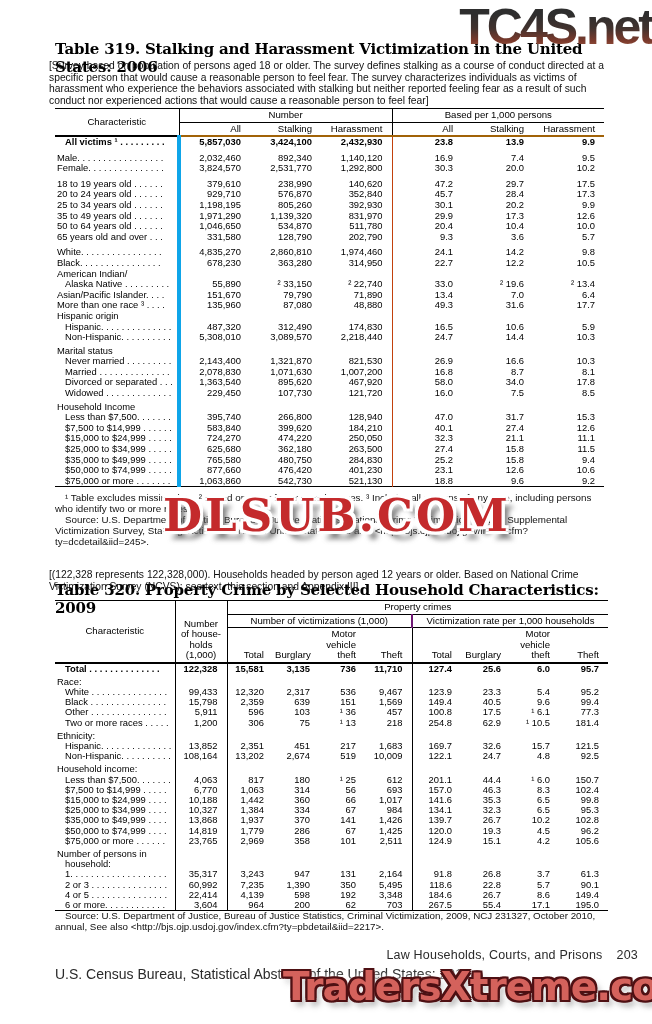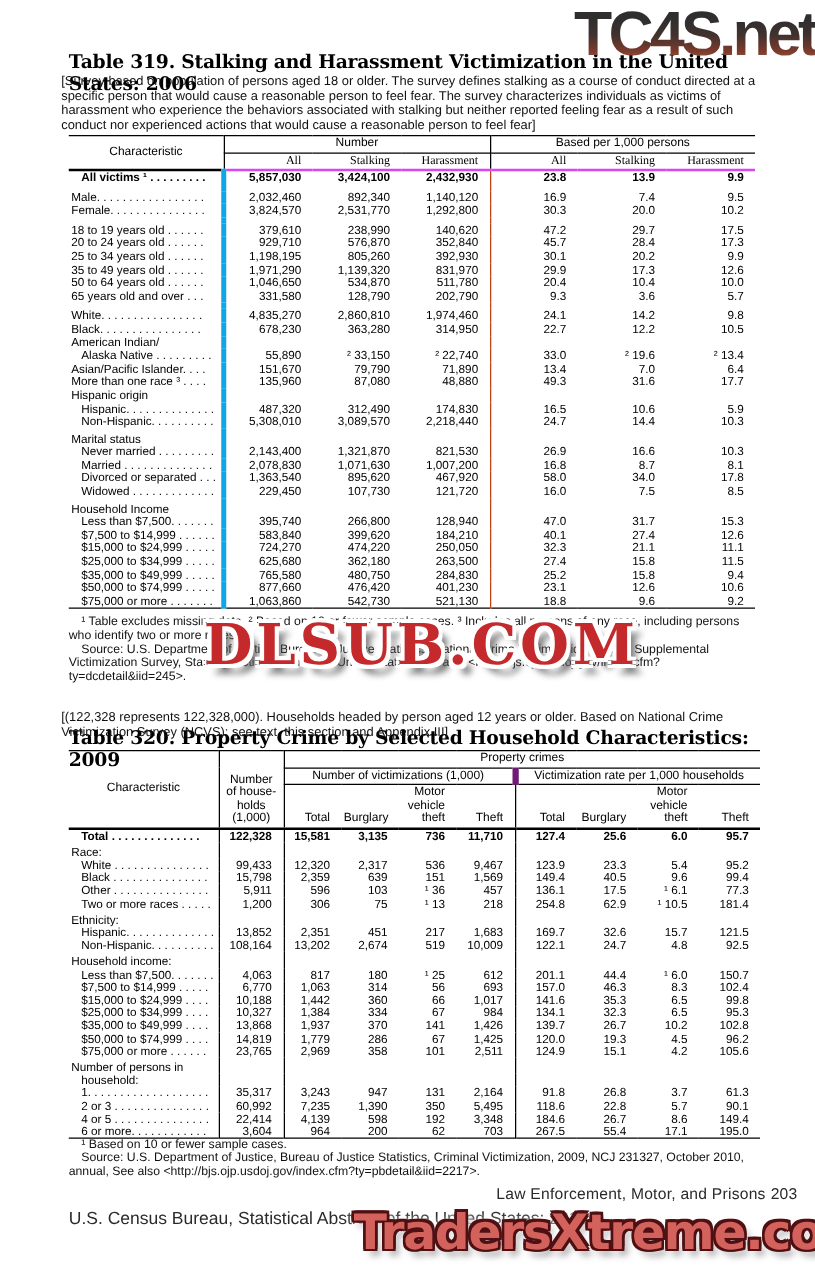--- a/index.html
+++ b/index.html
@@ -47,7 +47,7 @@
   #t319 th.h-char{border-right:1px solid #000;border-bottom:2px solid #000;vertical-align:middle;text-align:center;}
   #t319 th.h-grp{border-bottom:1px solid #000;text-align:center;}
   #t319 th.h-grp.vline{border-right:1px solid #000;}
-  #t319 tr.sub th{border-bottom:2px solid #d946ef;text-align:right;padding-right:9px;font-family:Liberation Serif, serif;}
+  #t319 tr.sub th{border-bottom:2px solid #a16207;text-align:right;padding-right:9px;}
   #t319 tr.sub th.vline{border-right:1px solid #000;}
   
   #t319 td.lab{border-right:4px solid #0ea5e9;}

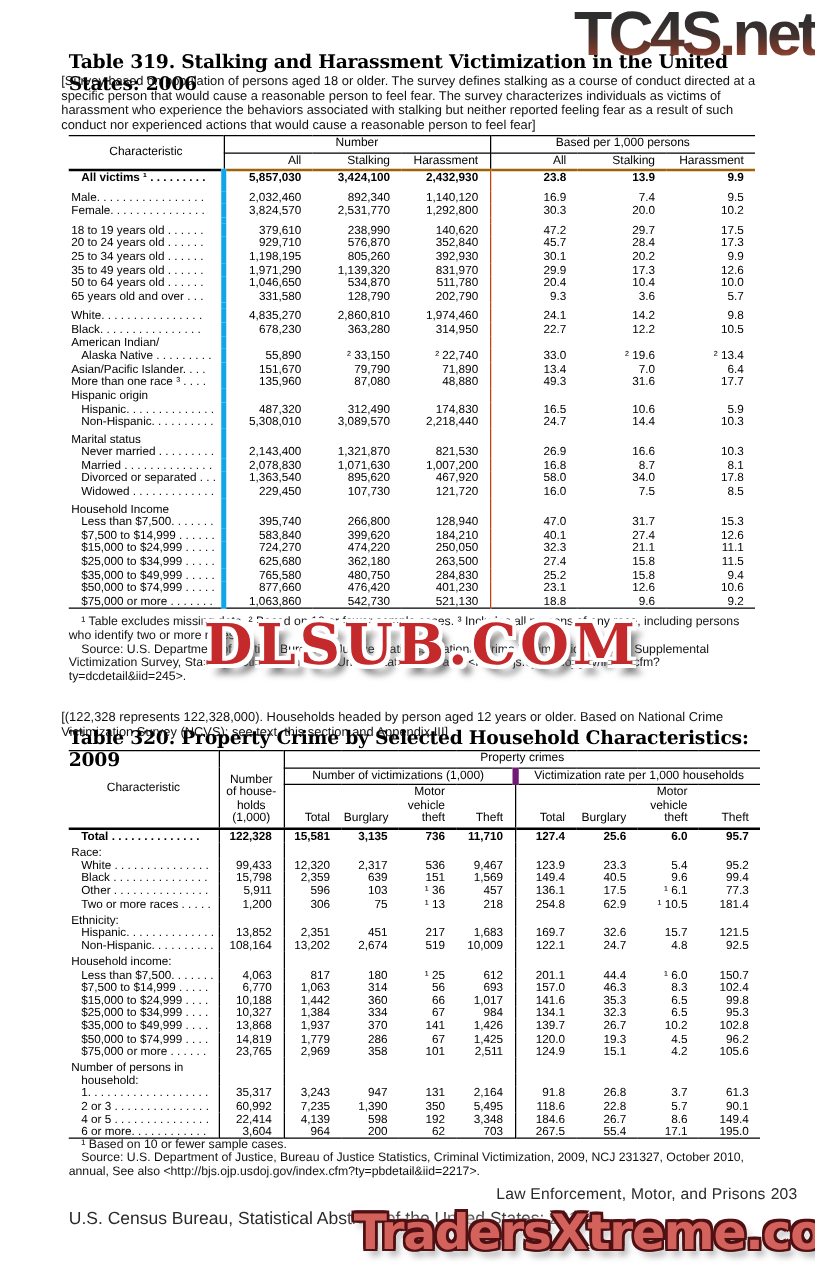--- a/index.html
+++ b/index.html
@@ -57,7 +57,7 @@
   #t320 th.h-hh{border-right:1px solid #000;border-bottom:2px solid #000;vertical-align:bottom;text-align:center;white-space:pre-line;}
   #t320 th.h-prop{border-bottom:1px solid #000;text-align:center;}
   #t320 th.h-grp{border-bottom:1px solid #000;text-align:center;}
-  #t320 th.h-grp.vline{border-right:5px solid #701a75;}
+  #t320 th.h-grp.vline{border-right:2px solid #701a75;}
   #t320 tr.sub th{border-bottom:2px solid #000;text-align:right;vertical-align:bottom;
                   padding-right:9px;white-space:pre-line;}
   #t320 tr.sub th.vline{border-right:1px solid #000;}

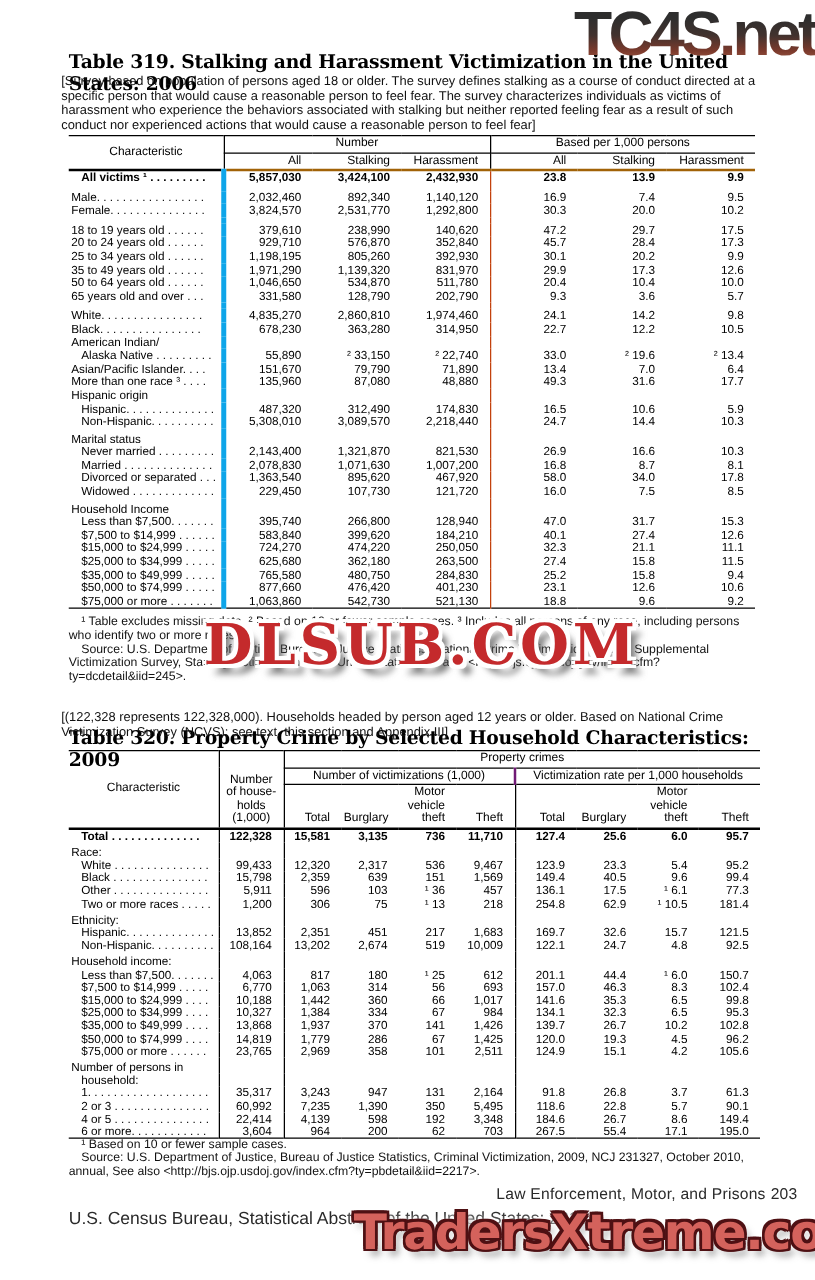--- a/index.html
+++ b/index.html
@@ -525,7 +525,7 @@
         <td class="num c2">103</td>
         <td class="num c3">¹ 36</td>
         <td class="num c4">457</td>
-        <td class="num c5">136.1</td>
+        <td class="num c5">100.8</td>
         <td class="num c6">17.5</td>
         <td class="num c7">¹ 6.1</td>
         <td class="num c8">77.3</td>

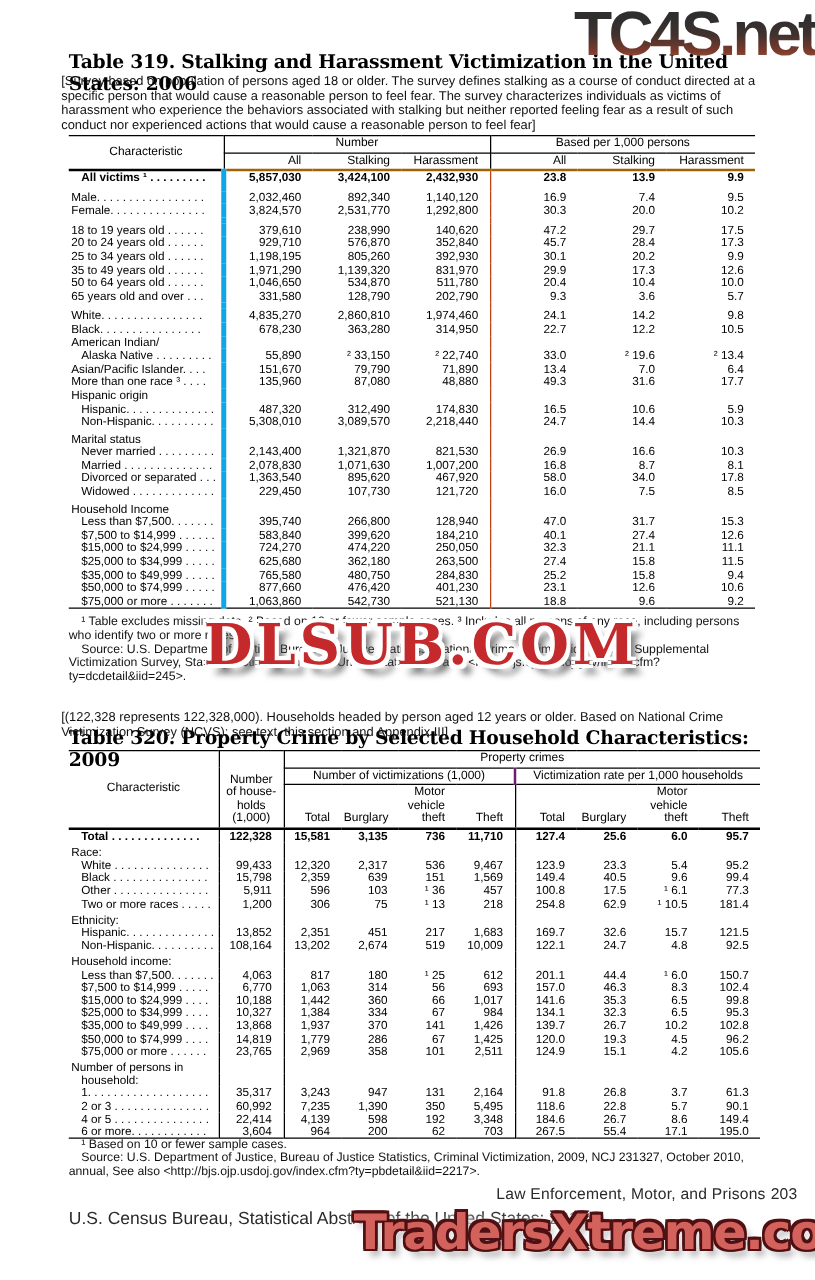--- a/index.html
+++ b/index.html
@@ -750,7 +750,6 @@
 </table>
 
 <div class="abs fn" style="top:910px;">
-  <p>¹ Based on 10 or fewer sample cases.</p>
   <p>Source: U.S. Department of Justice, Bureau of Justice Statistics, Criminal Victimization, 2009, NCJ 231327, October 2010, annual, See also &lt;http://bjs.ojp.usdoj.gov/index.cfm?ty=pbdetail&amp;iid=2217&gt;.</p>
 </div>
 

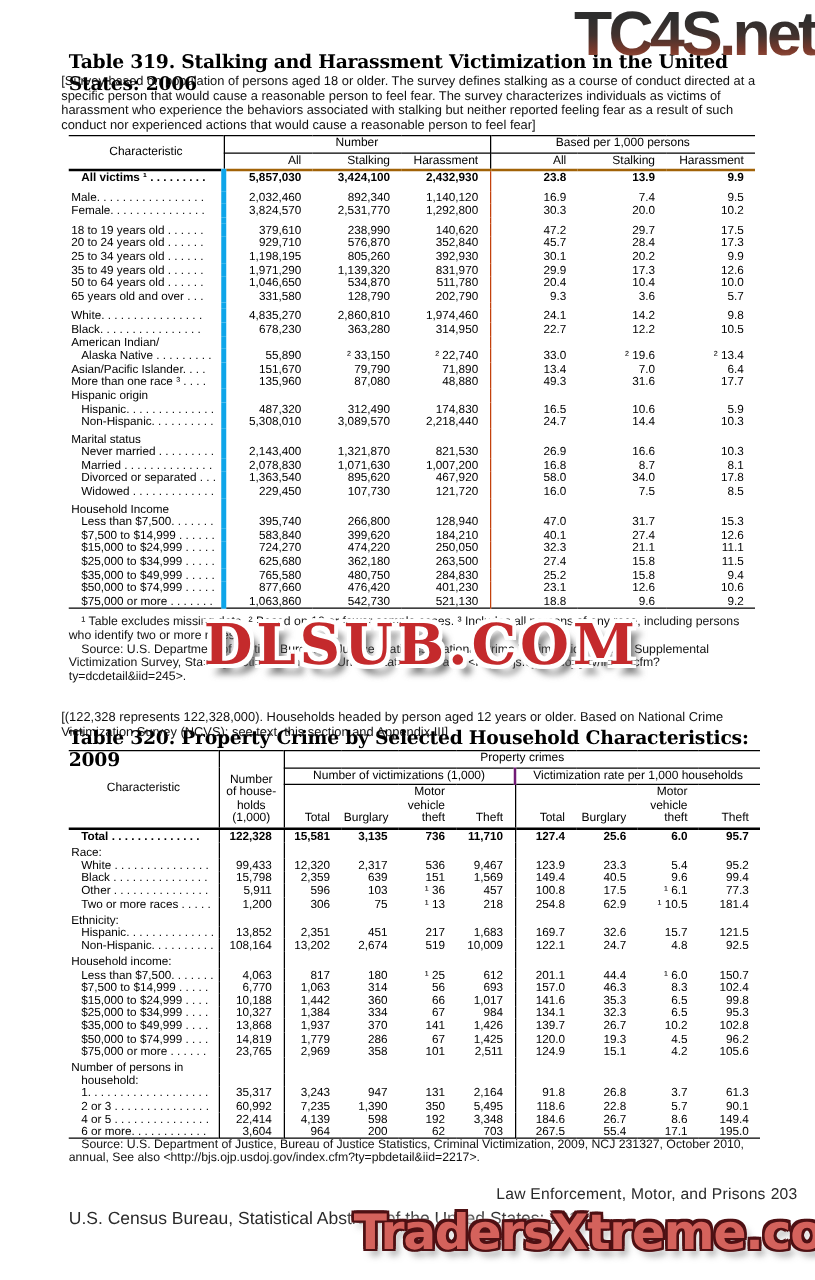--- a/index.html
+++ b/index.html
@@ -754,7 +754,7 @@
 </div>
 
 <div id="running-head" class="abs">
-  <span>Law Enforcement, Motor, and Prisons</span><span class="pgnum">203</span>
+  <span>Law Households, Courts, and Prisons</span><span class="pgnum">203</span>
 </div>
 <div id="imprint" class="abs">U.S. Census Bureau, Statistical Abstract of the United States: 2012</div>
 

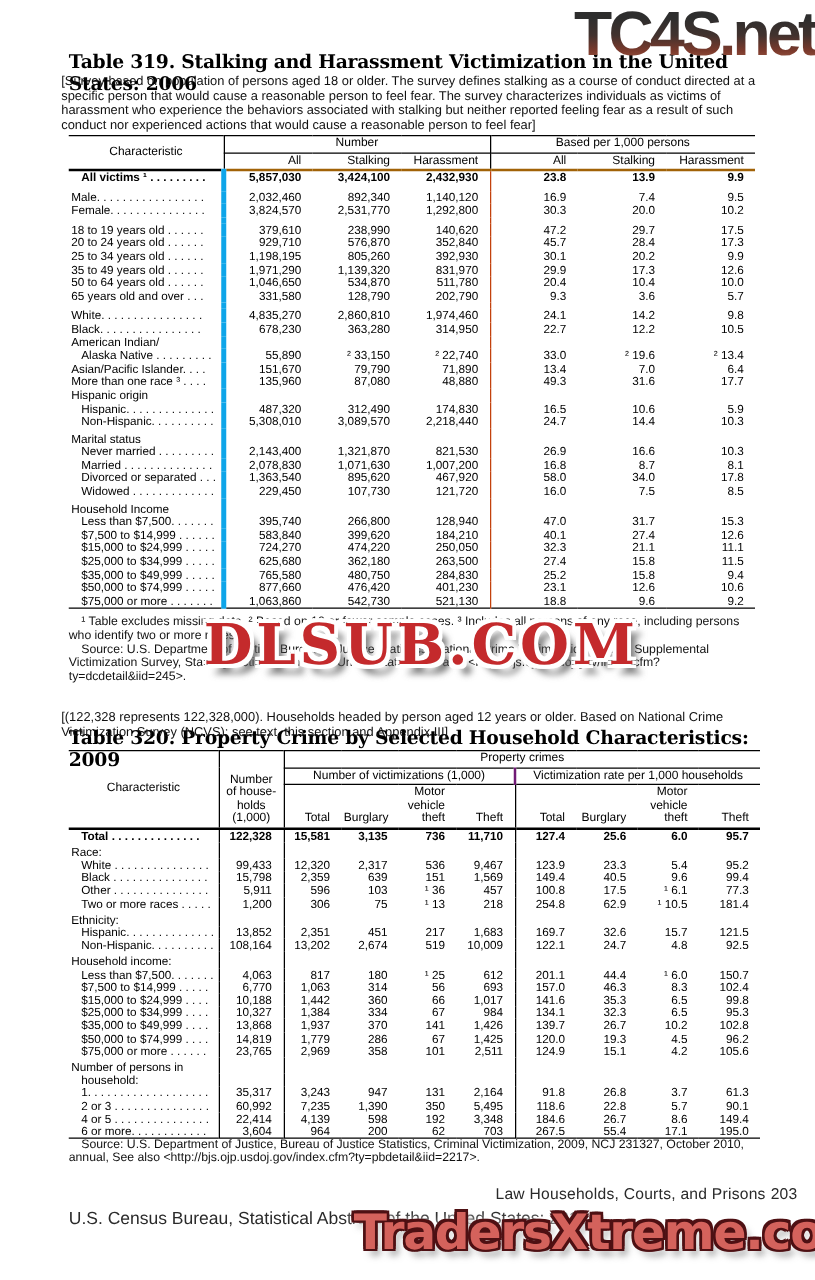--- a/index.html
+++ b/index.html
@@ -72,7 +72,7 @@
 
   
   #running-head{top:948px;right:14px;font-size:12.5px;color:#2a2a2a;letter-spacing:0.2px;}
-  #running-head .pgnum{margin-left:4px;}
+  #running-head .pgnum{margin-left:14px;}
   #imprint{top:966px;left:55px;font-size:14px;color:#2a2a2a;}
 </style>
 </head>

